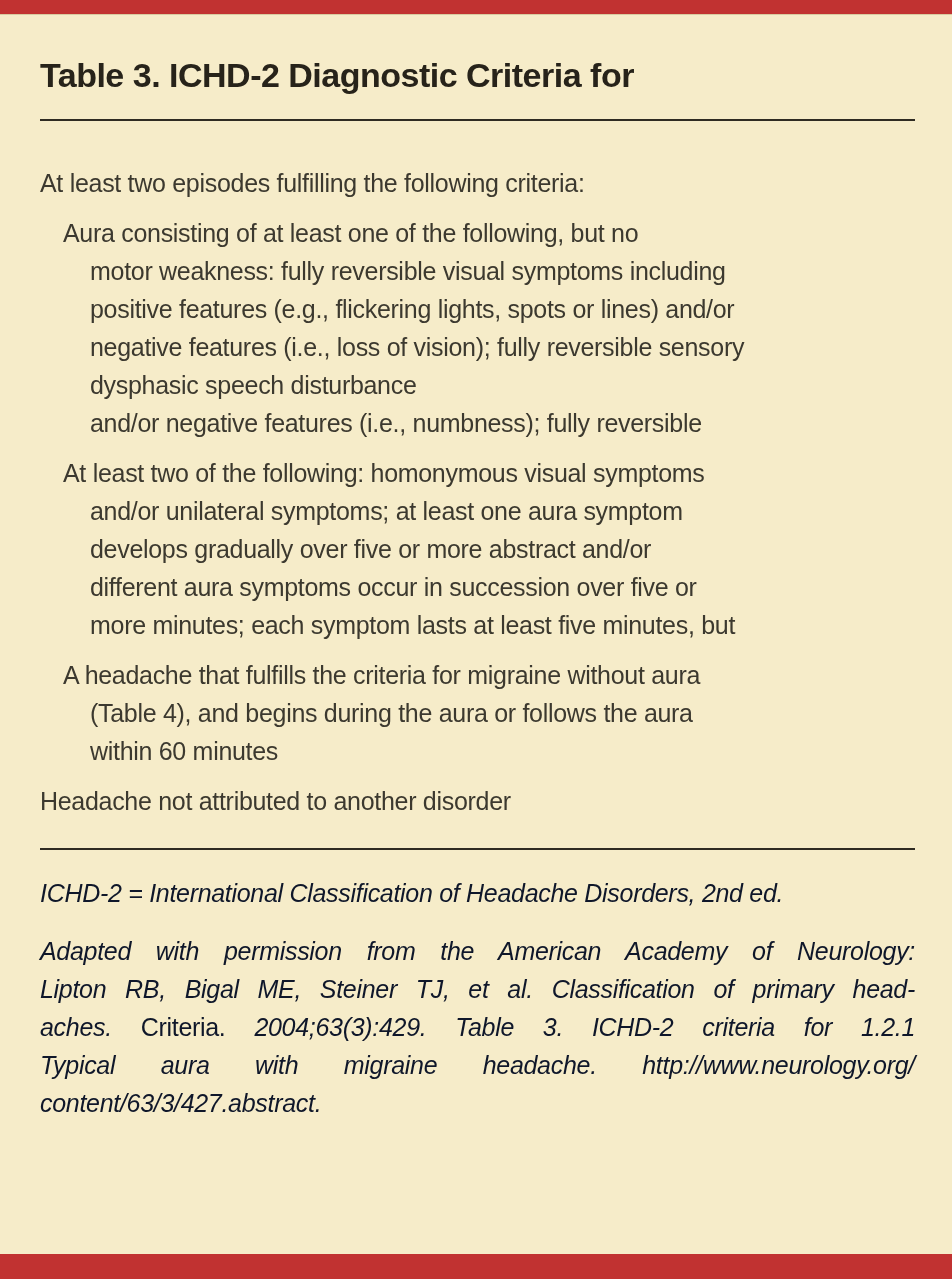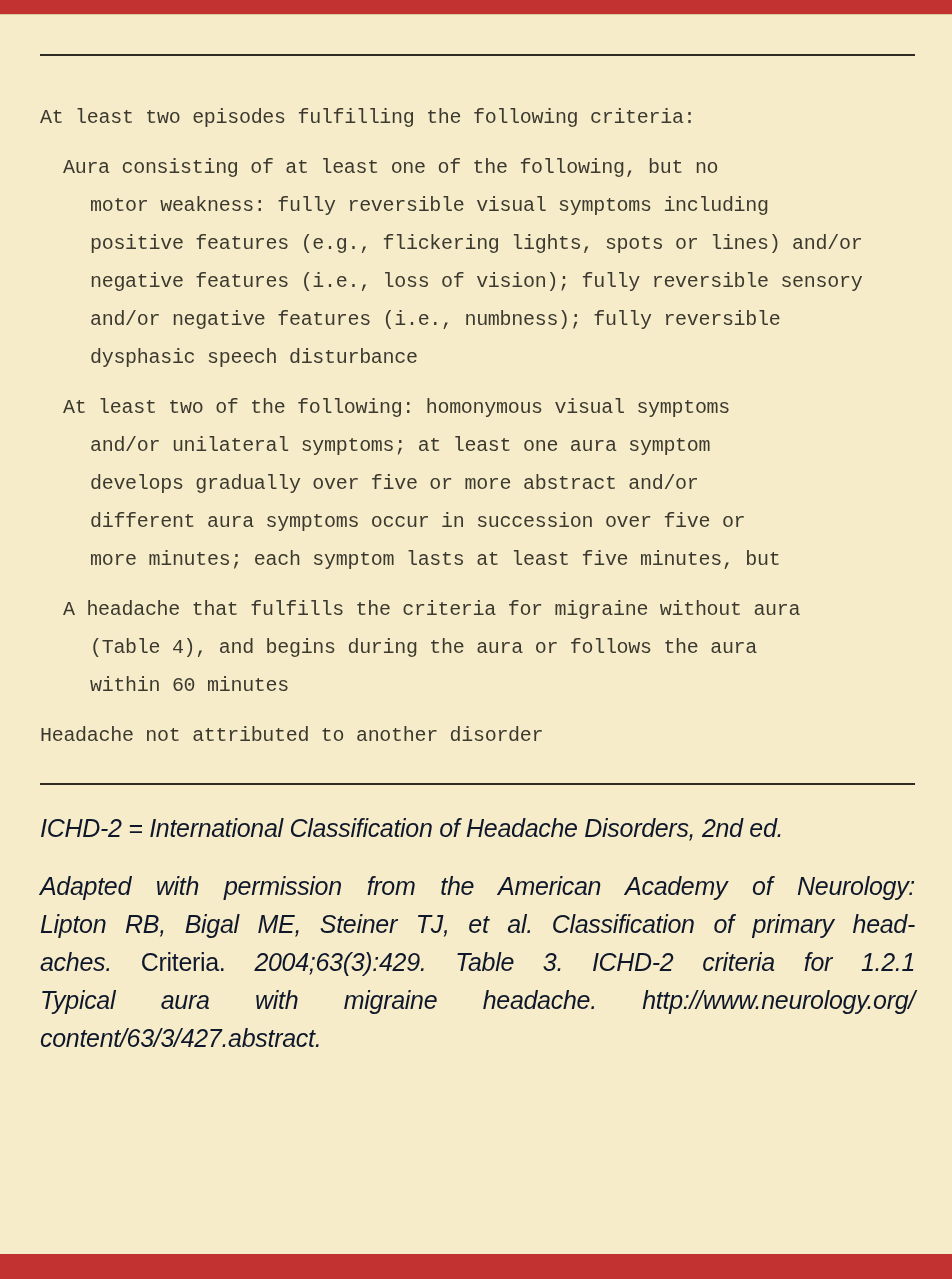--- a/index.html
+++ b/index.html
@@ -81,6 +81,7 @@
 <div class="content">
 
   <div class="title">
+    <div class="tline">Table 3. ICHD-2 Diagnostic Criteria for</div>
   </div>
 
   <hr id="rule1" class="rule">

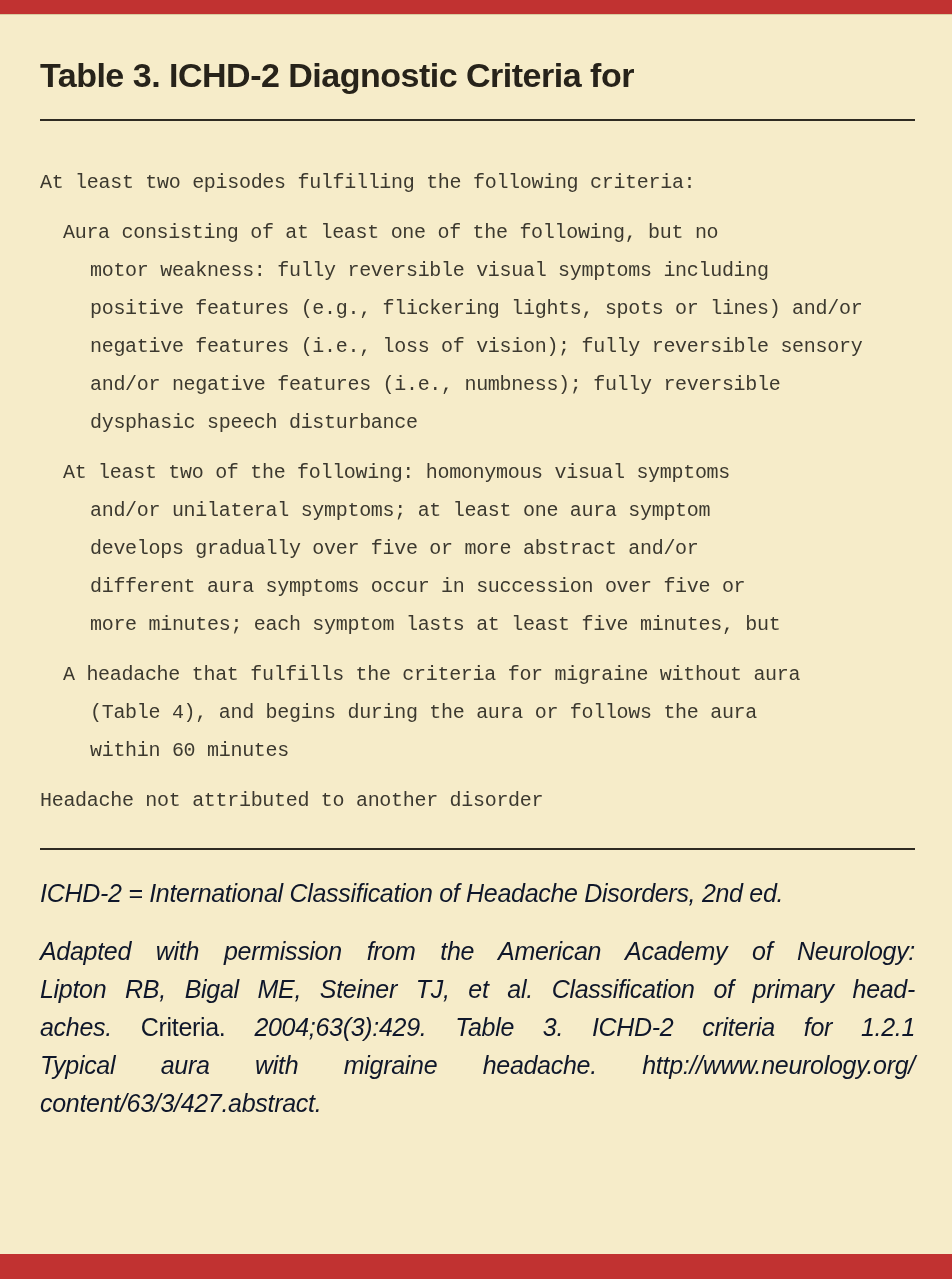--- a/index.html
+++ b/index.html
@@ -40,12 +40,11 @@
   .criteria { margin-top: 43px; }
   .group + .group { margin-top: 12px; }
   .line {
-    font-size: 20px;
+    font-size: 25px;
     line-height: 38px;
     letter-spacing: -0.3px;
     color: #3c392f;
     white-space: nowrap;
-    font-family: Liberation Mono, monospace;
   }
   .i1 { padding-left: 23px; }
   .i2 { padding-left: 50px; }

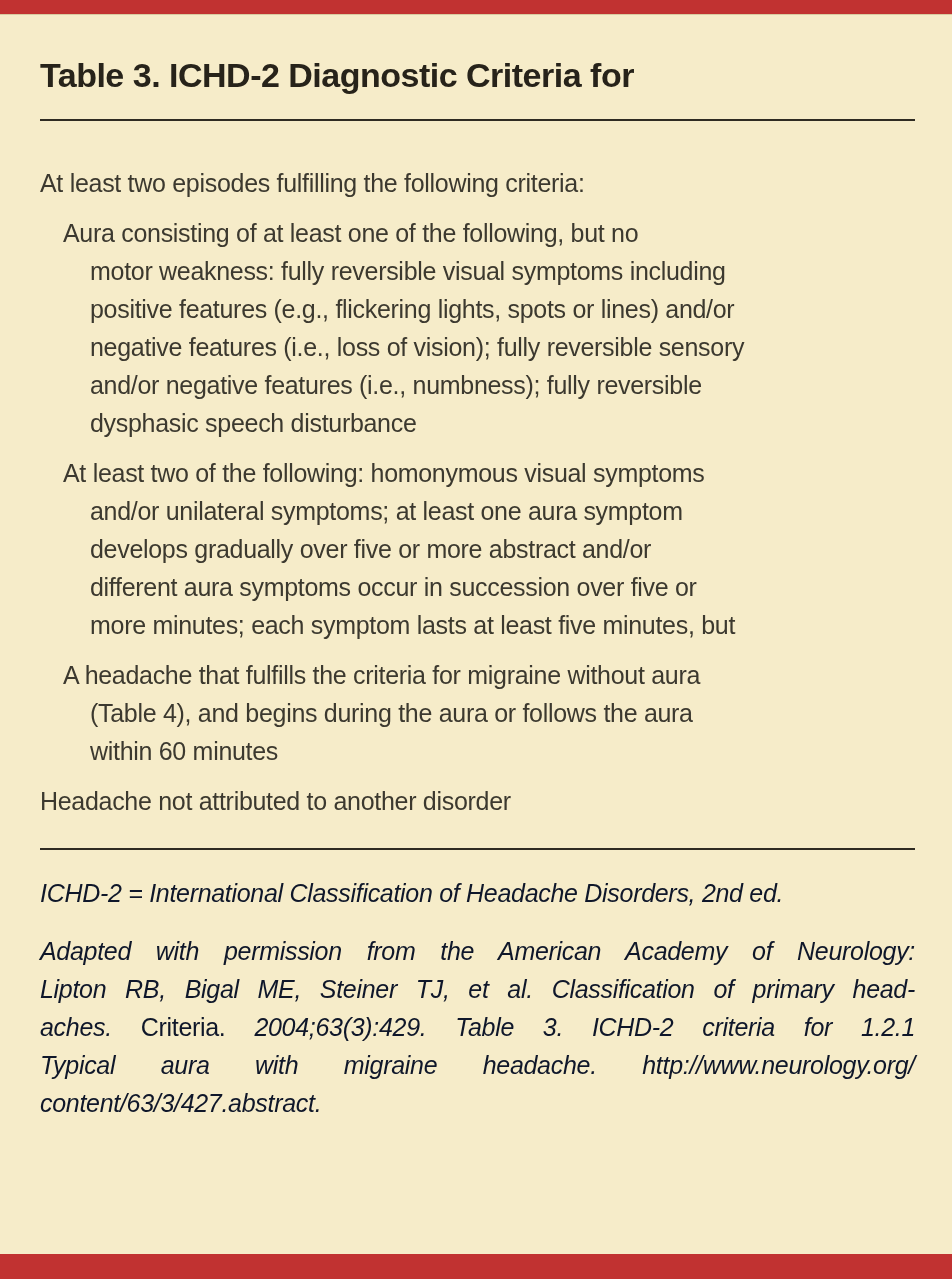--- a/index.html
+++ b/index.html
@@ -96,8 +96,8 @@
       <div class="line i2">motor weakness: fully reversible visual symptoms including</div>
       <div class="line i2">positive features (e.g., flickering lights, spots or lines) and/or</div>
       <div class="line i2">negative features (i.e., loss of vision); fully reversible sensory</div>
+      <div class="line i2">dysphasic speech disturbance</div>
       <div class="line i2">and/or negative features (i.e., numbness); fully reversible</div>
-      <div class="line i2">dysphasic speech disturbance</div>
     </div>
 
     <div class="group">

